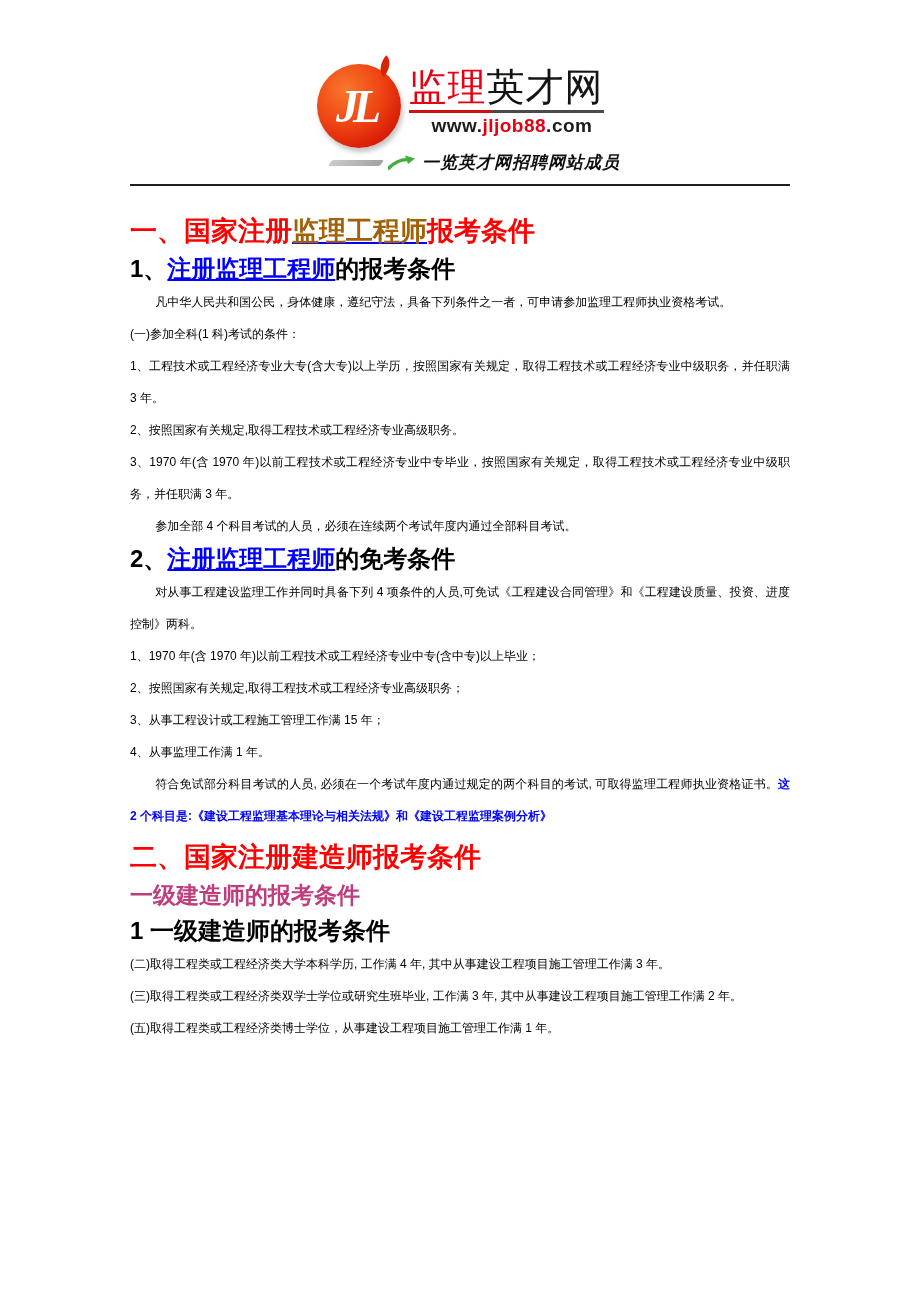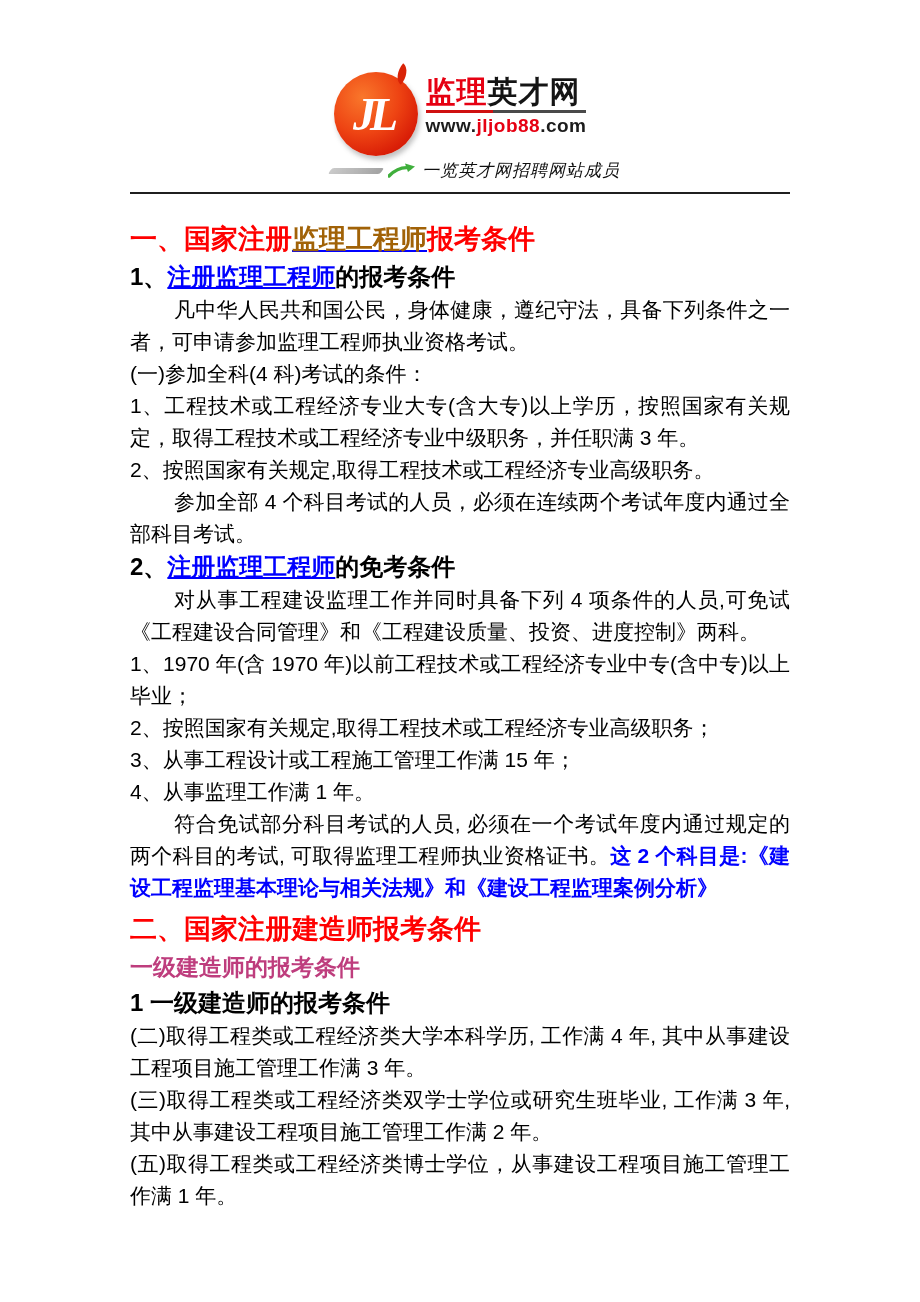--- a/index.html
+++ b/index.html
@@ -8,7 +8,7 @@
     font-family:"Liberation Sans","DejaVu Sans",sans-serif;
     color:#000;overflow:hidden;
   }
-  .page{padding:8px 130px;}
+  .page{padding:0 130px;}
 
   
   .logo-area{padding-top:64px;display:flex;flex-direction:column;align-items:center;}

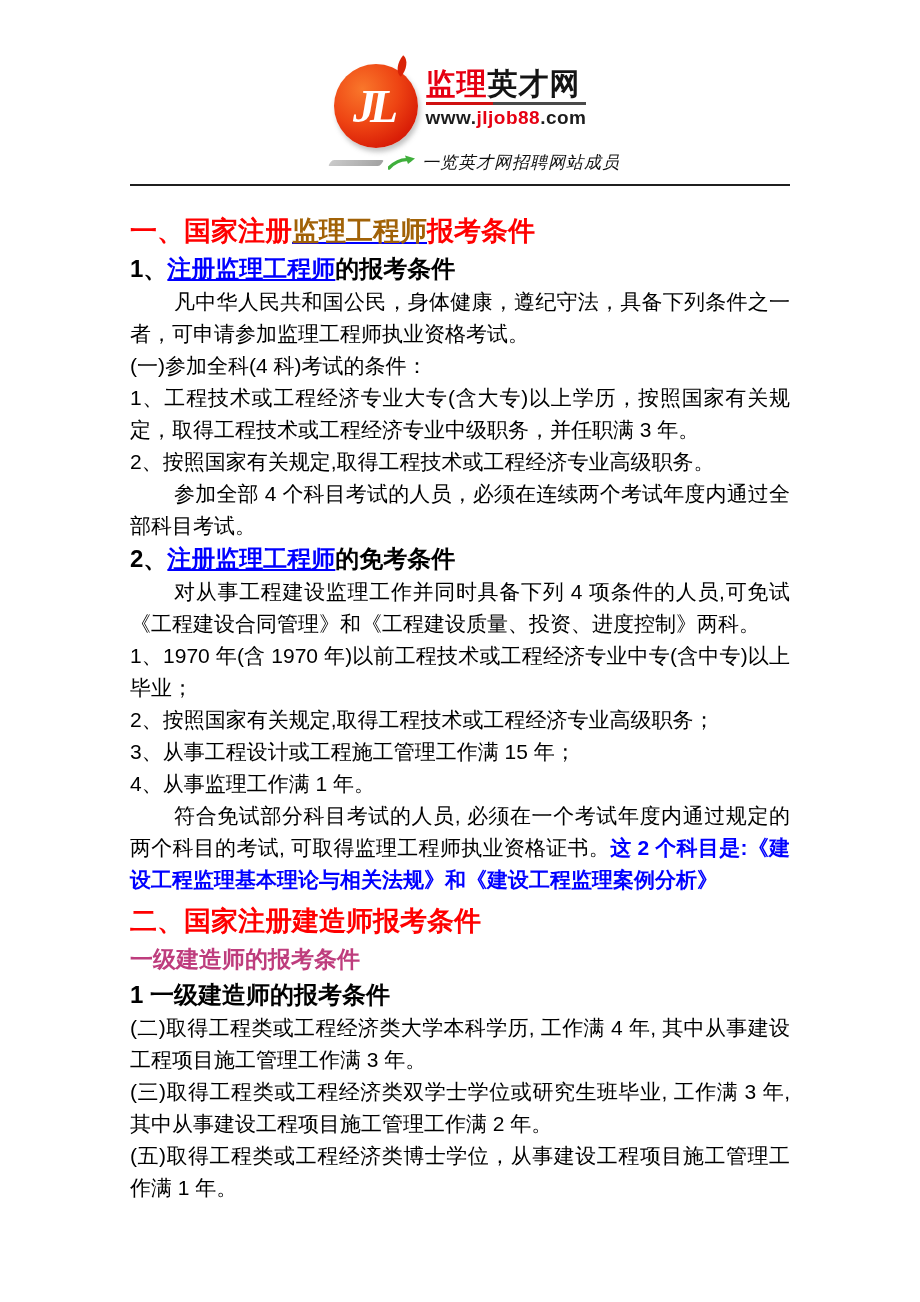--- a/index.html
+++ b/index.html
@@ -29,7 +29,7 @@
     letter-spacing:-6px;padding-right:6px;
   }
   .name-col{display:flex;flex-direction:column;margin-top:4px;}
-  .site-name{font-size:30px;font-weight:700;line-height:1.05;letter-spacing:1px;}
+  .site-name{font-size:38px;font-weight:400;line-height:1.05;letter-spacing:1px;}
   .site-name .nr{color:#e60012;}
   .site-name .nb{color:#141414;}
   .name-rule{

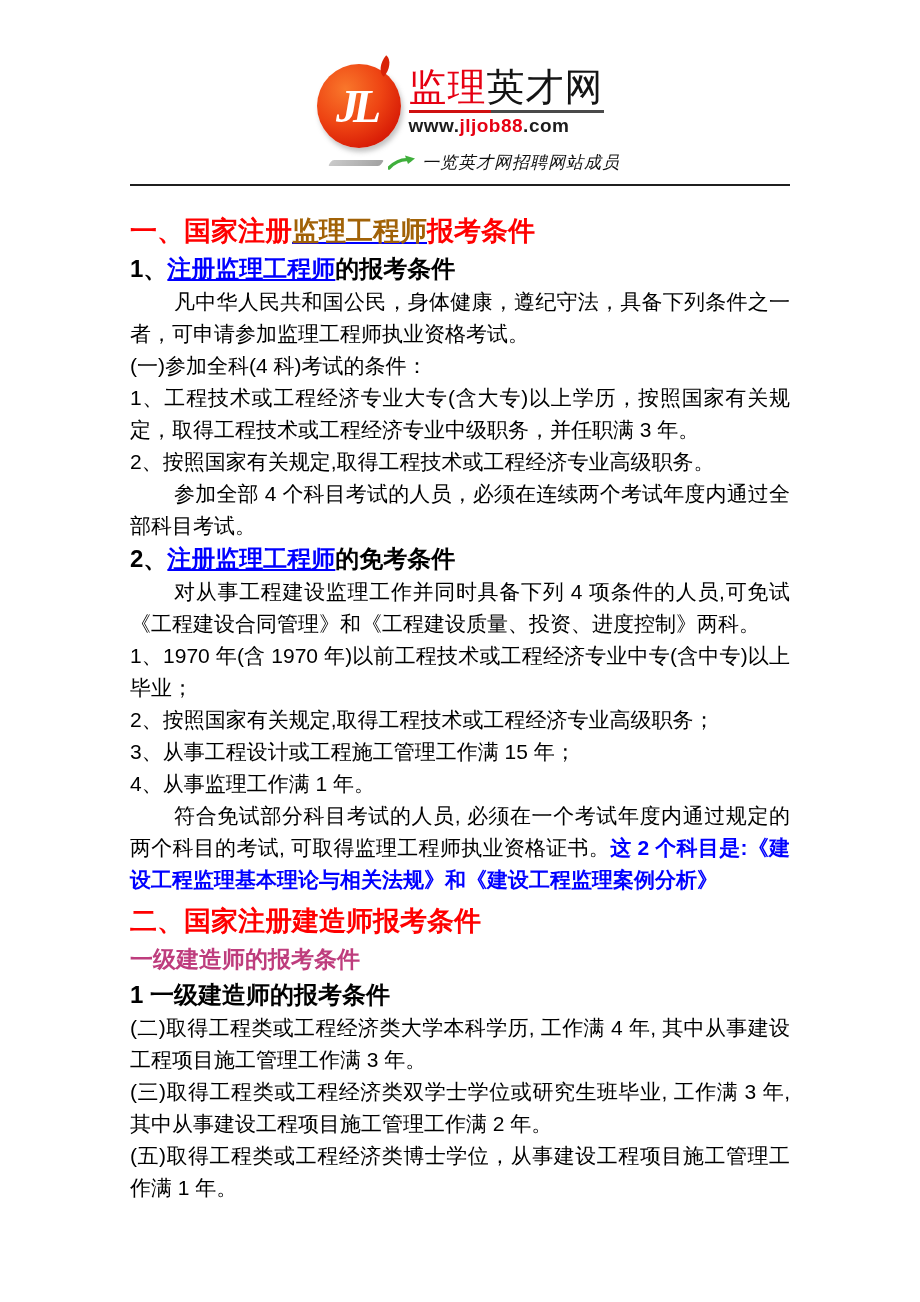--- a/index.html
+++ b/index.html
@@ -36,7 +36,7 @@
     height:3px;margin:2px 0 2px;
     background:linear-gradient(90deg,#cf1010 0%,#cf1010 42%,#4a4a4a 42%,#4a4a4a 100%);
   }
-  .site-url{font-size:19px;font-weight:bold;letter-spacing:.5px;}
+  .site-url{font-size:19px;font-weight:bold;letter-spacing:.5px;margin-left:23px;}
   .site-url .uw,.site-url .uc{color:#1c1c1c;}
   .site-url .ud{color:#e60012;}
   .tagline-row{display:flex;align-items:center;gap:6px;margin-top:3px;margin-left:30px;}

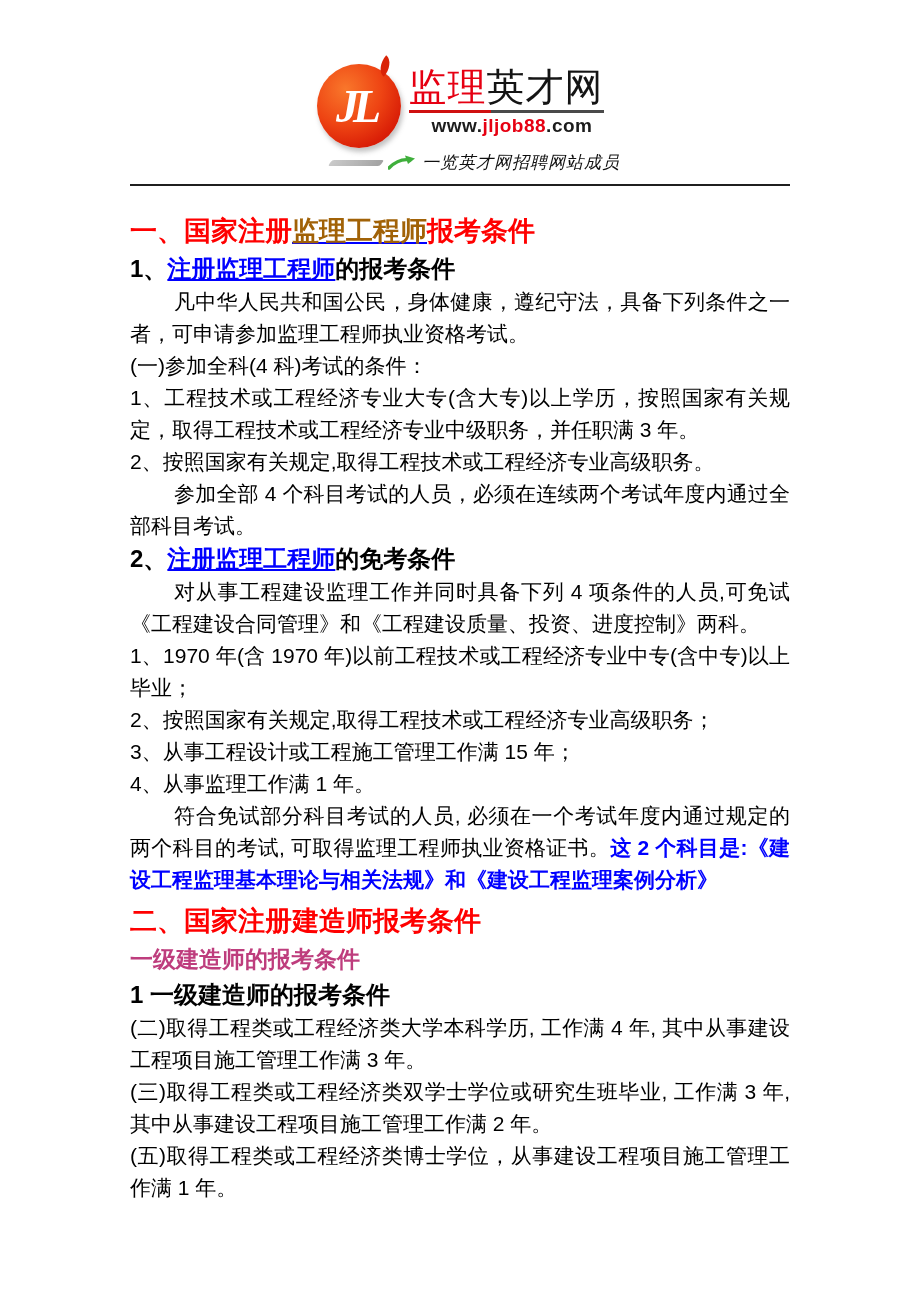--- a/index.html
+++ b/index.html
@@ -47,7 +47,7 @@
   }
   .tagline{
     font-family:"Liberation Serif","DejaVu Serif",serif;
-    font-style:italic;font-weight:normal;font-size:17px;color:#101010;letter-spacing:1px;
+    font-style:italic;font-weight:bold;font-size:17px;color:#101010;letter-spacing:1px;
   }
 
   .divider{border:none;border-top:2px solid #1f1f1f;margin:10px 0 0;}

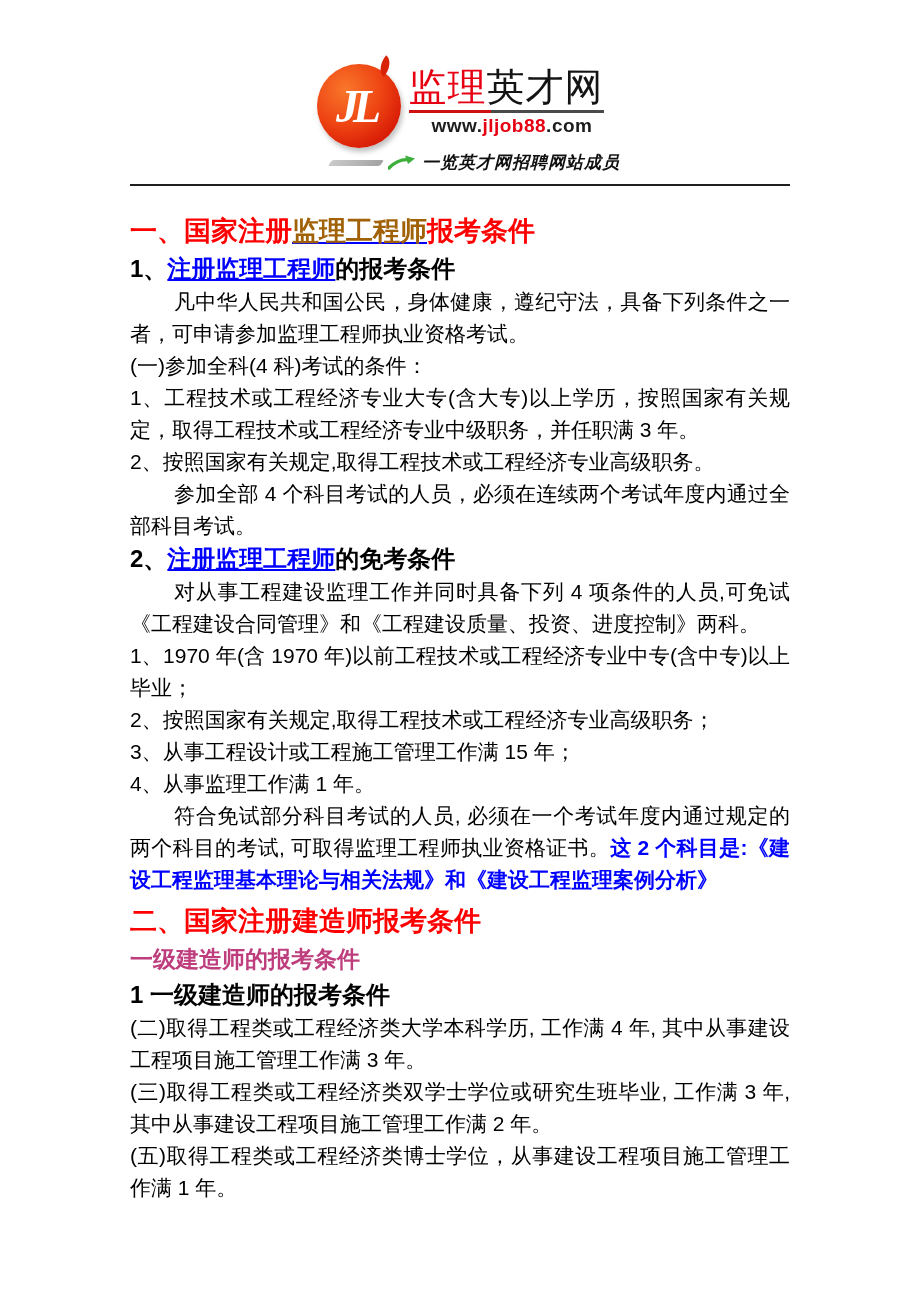--- a/index.html
+++ b/index.html
@@ -58,7 +58,7 @@
   .h1 .red-link{color:#a16207;text-decoration:underline;text-decoration-color:#0000ff;}
   .h2{font-size:23px;font-weight:bold;color:#be3d7d;line-height:30px;margin:4px 0 6px;}
   .h3{font-size:24px;font-weight:bold;color:#000;line-height:30px;margin:2px 0;}
-  .p{font-size:21px;line-height:32px;margin:0;text-align:justify;}
+  .p{font-size:12px;line-height:32px;margin:0;text-align:justify;}
   .indent{text-indent:2.1em;}
   .link{color:#0000ff;text-decoration:underline;font-weight:bold;cursor:pointer;}
   .blue-bold{color:#0000ff;font-weight:bold;}

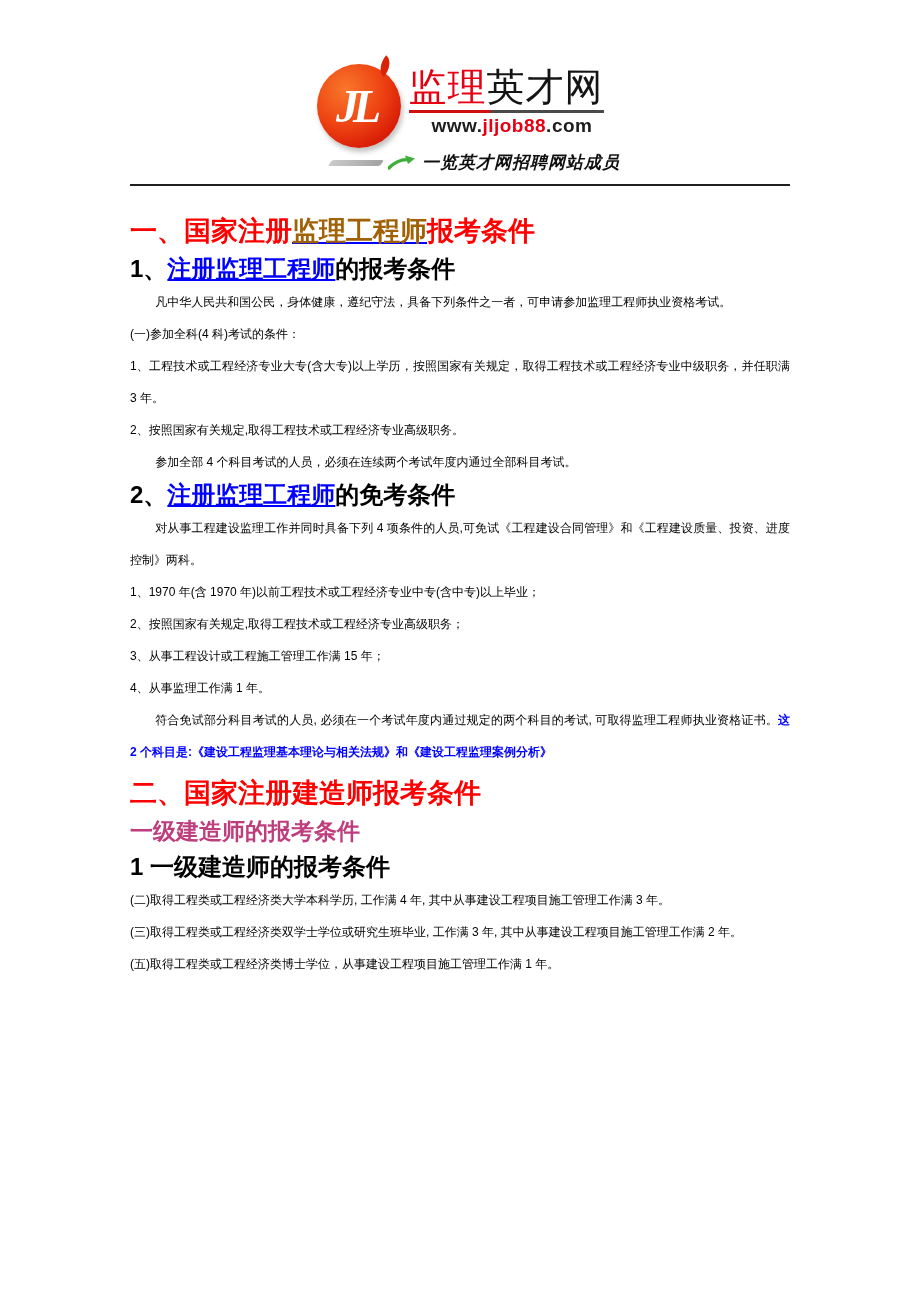--- a/index.html
+++ b/index.html
@@ -101,7 +101,7 @@
       <h1 class="h1"><span class="red">一、国家注册</span><span class="red-link">监理工程师</span><span class="red">报考条件</span></h1>
       <h3 class="h3"><span class="bold">1、</span><span class="link">注册监理工程师</span><span class="bold">的报考条件</span></h3>
       <p class="p indent"><span class="">凡中华人民共和国公民，身体健康，遵纪守法，具备下列条件之一者，可申请参加监理工程师执业资格考试。</span></p>
-      <p class="p"><span class="">(一)参加全科(4 科)考试的条件：</span></p>
+      <p class="p"><span class="">(一)参加全科(1 科)考试的条件：</span></p>
       <p class="p"><span class="">1、工程技术或工程经济专业大专(含大专)以上学历，按照国家有关规定，取得工程技术或工程经济专业中级职务，并任职满 3 年。</span></p>
       <p class="p"><span class="">2、按照国家有关规定,取得工程技术或工程经济专业高级职务。</span></p>
       <p class="p indent"><span class="">参加全部 4 个科目考试的人员，必须在连续两个考试年度内通过全部科目考试。</span></p>

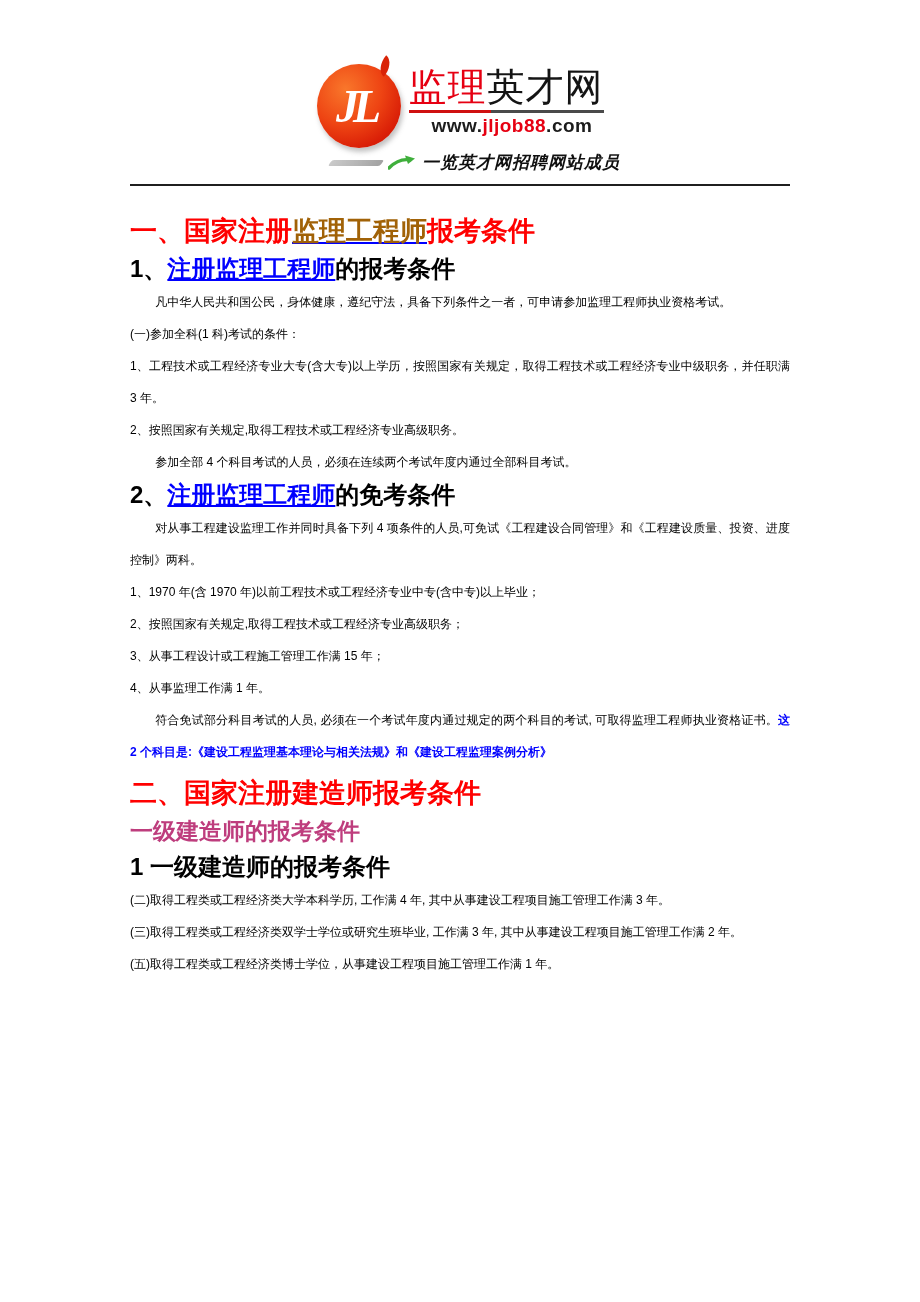--- a/index.html
+++ b/index.html
@@ -104,6 +104,7 @@
       <p class="p"><span class="">(一)参加全科(1 科)考试的条件：</span></p>
       <p class="p"><span class="">1、工程技术或工程经济专业大专(含大专)以上学历，按照国家有关规定，取得工程技术或工程经济专业中级职务，并任职满 3 年。</span></p>
       <p class="p"><span class="">2、按照国家有关规定,取得工程技术或工程经济专业高级职务。</span></p>
+      <p class="p"><span class="">3、1970 年(含 1970 年)以前工程技术或工程经济专业中专毕业，按照国家有关规定，取得工程技术或工程经济专业中级职务，并任职满 3 年。</span></p>
       <p class="p indent"><span class="">参加全部 4 个科目考试的人员，必须在连续两个考试年度内通过全部科目考试。</span></p>
       <h3 class="h3"><span class="bold">2、</span><span class="link">注册监理工程师</span><span class="bold">的免考条件</span></h3>
       <p class="p indent"><span class="">对从事工程建设监理工作并同时具备下列 4 项条件的人员,可免试《工程建设合同管理》和《工程建设质量、投资、进度控制》两科。</span></p>

